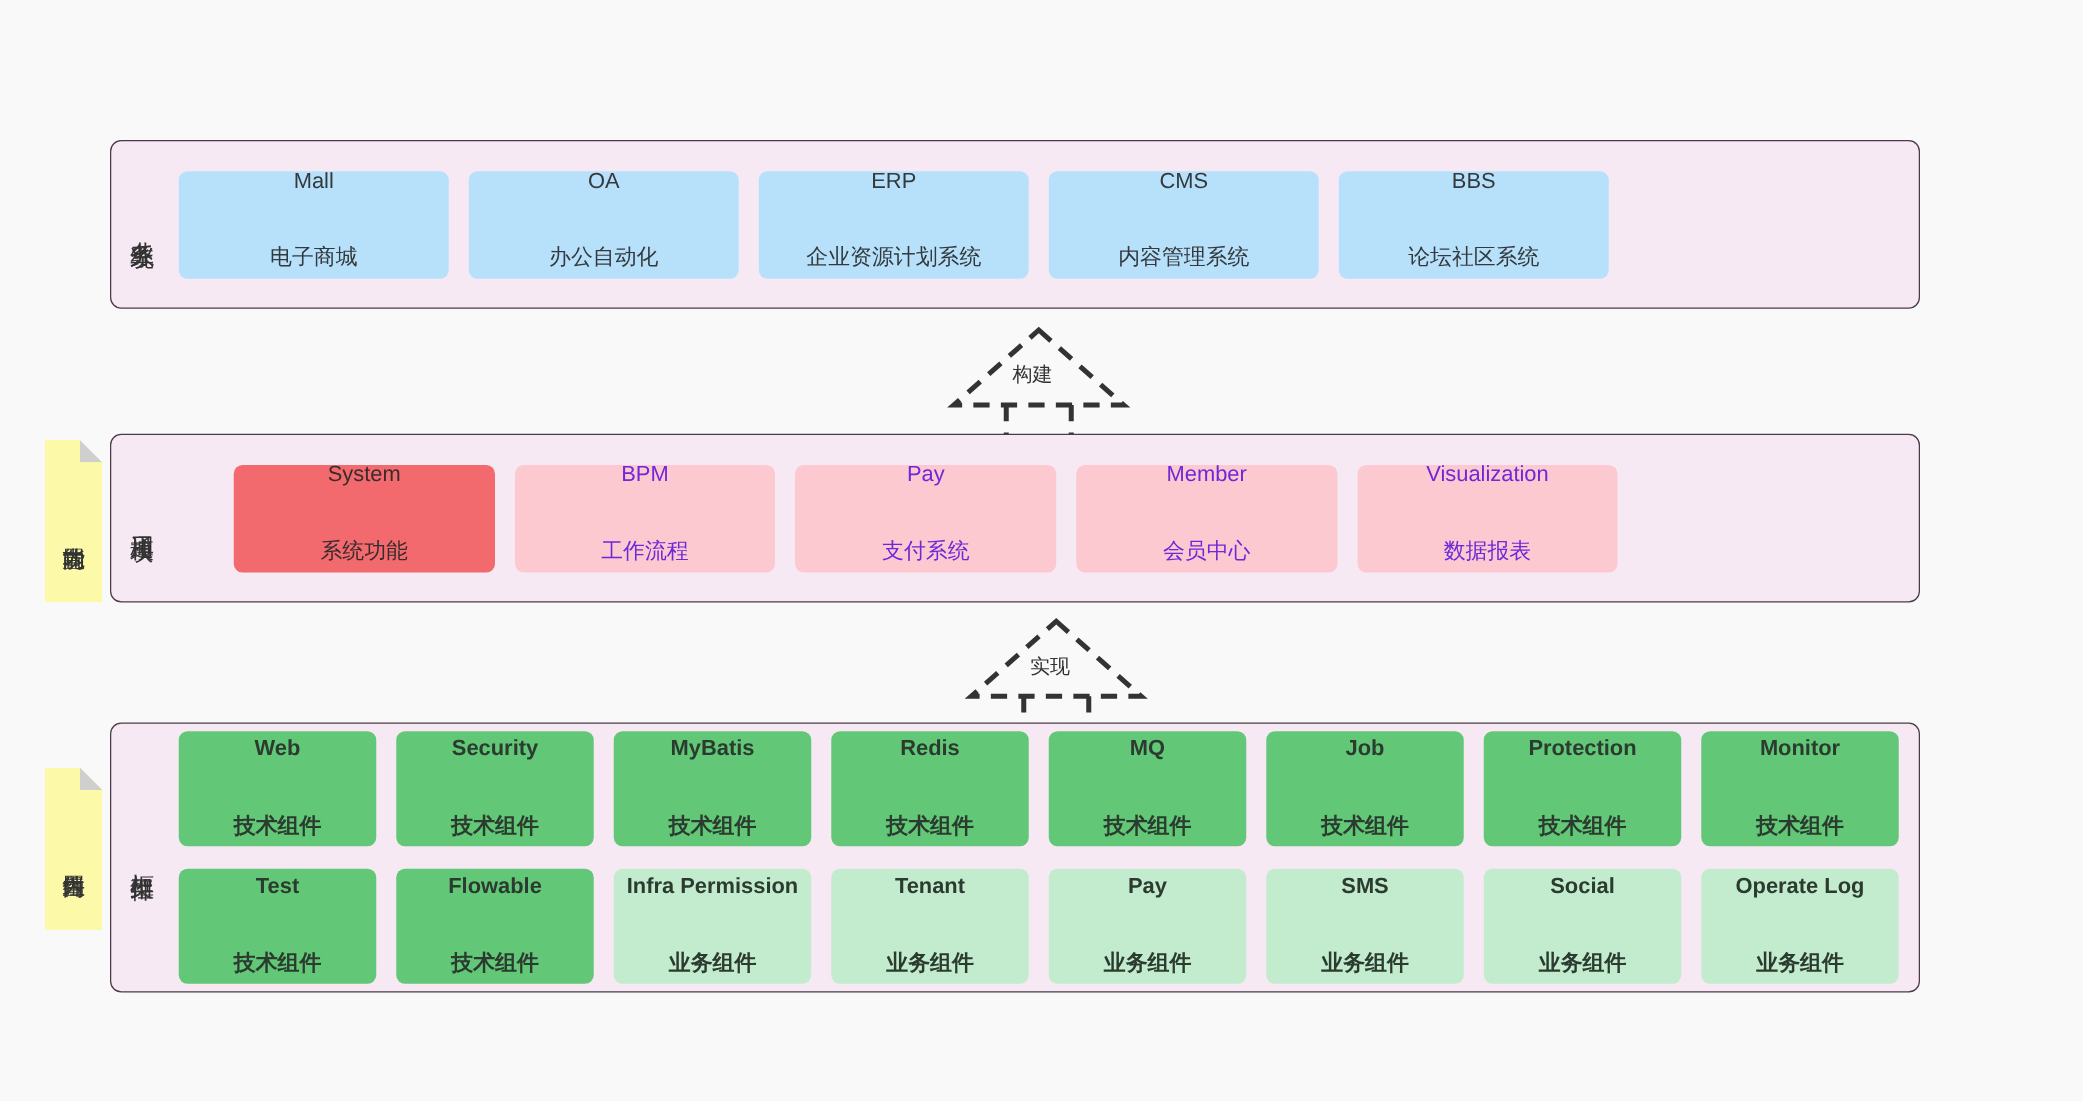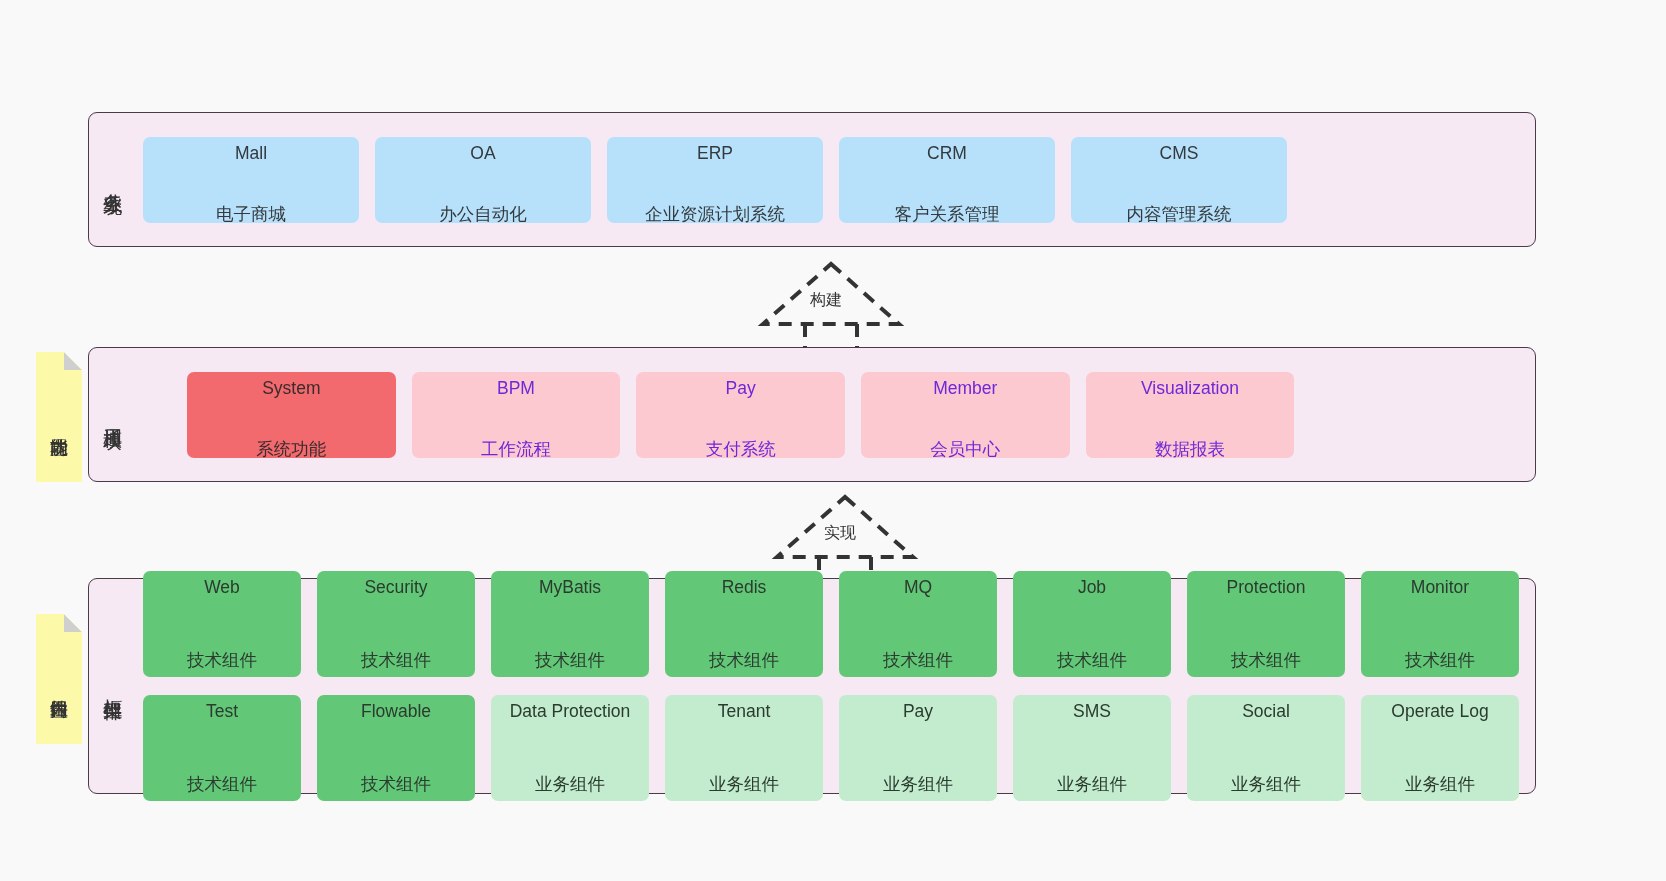--- a/index.html
+++ b/index.html
@@ -65,7 +65,7 @@
     display: flex;
     flex-direction: column;
     align-items: center;
-    justify-content: space-between;
+    justify-content: flex-end;
     text-align: center;
     color: #2f3a33;
     font-size: 17.5px;

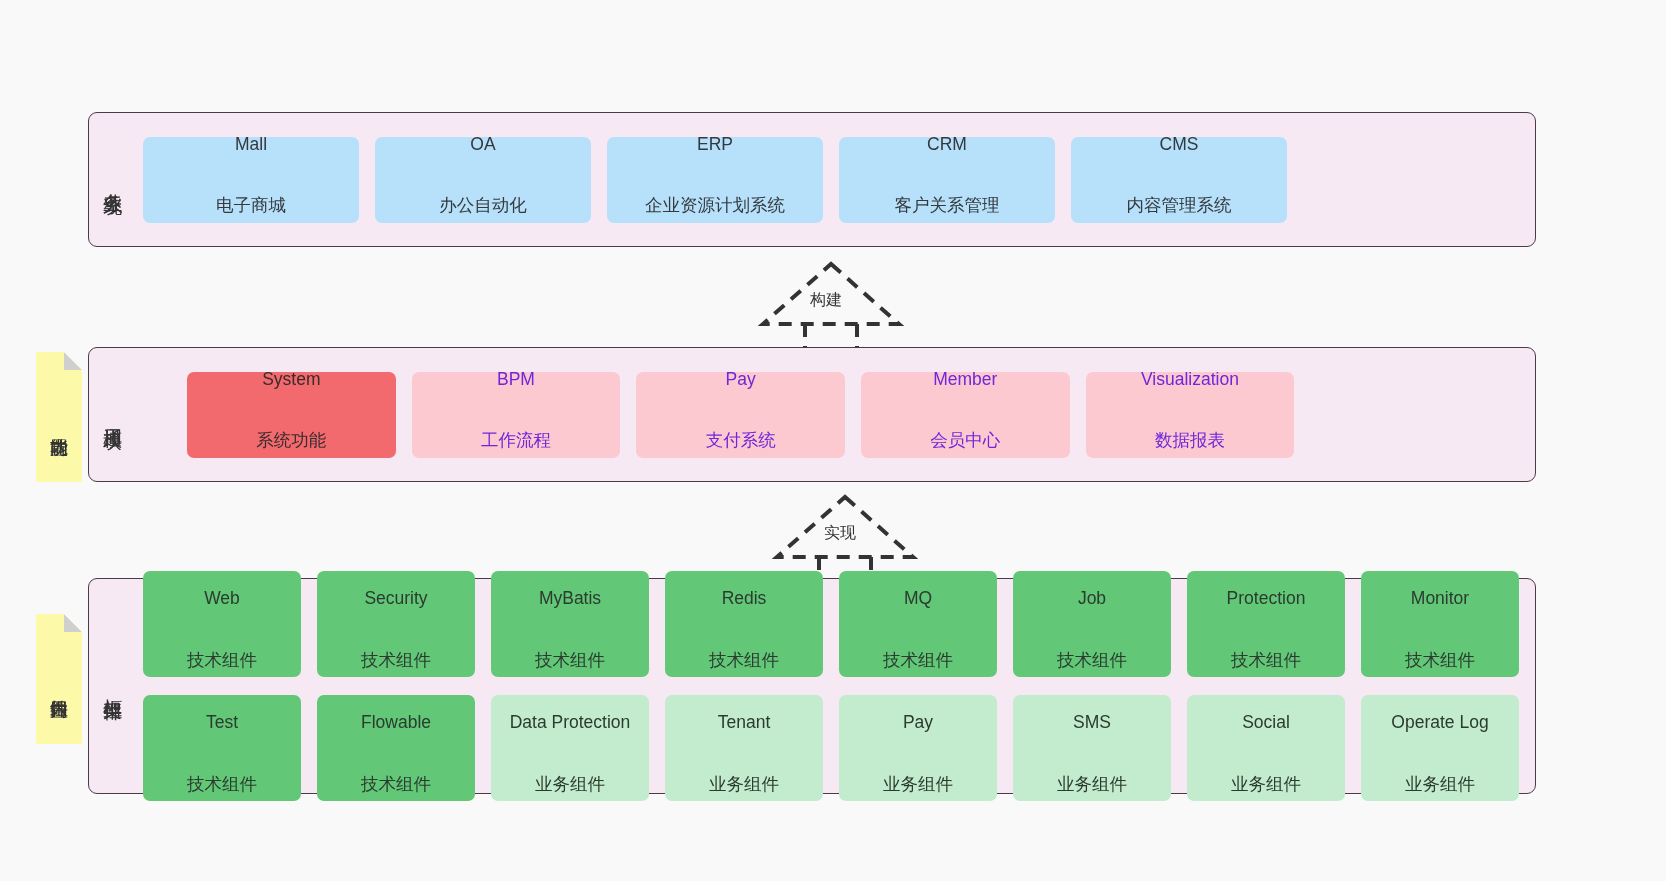--- a/index.html
+++ b/index.html
@@ -149,10 +149,6 @@
           <span class="cn">企业资源计划系统</span>
         </div>
         <div class="card c-blue h86">
-          <span class="en">CRM</span>
-          <span class="cn">客户关系管理</span>
-        </div>
-        <div class="card c-blue h86">
           <span class="en">CMS</span>
           <span class="cn">内容管理系统</span>
         </div>

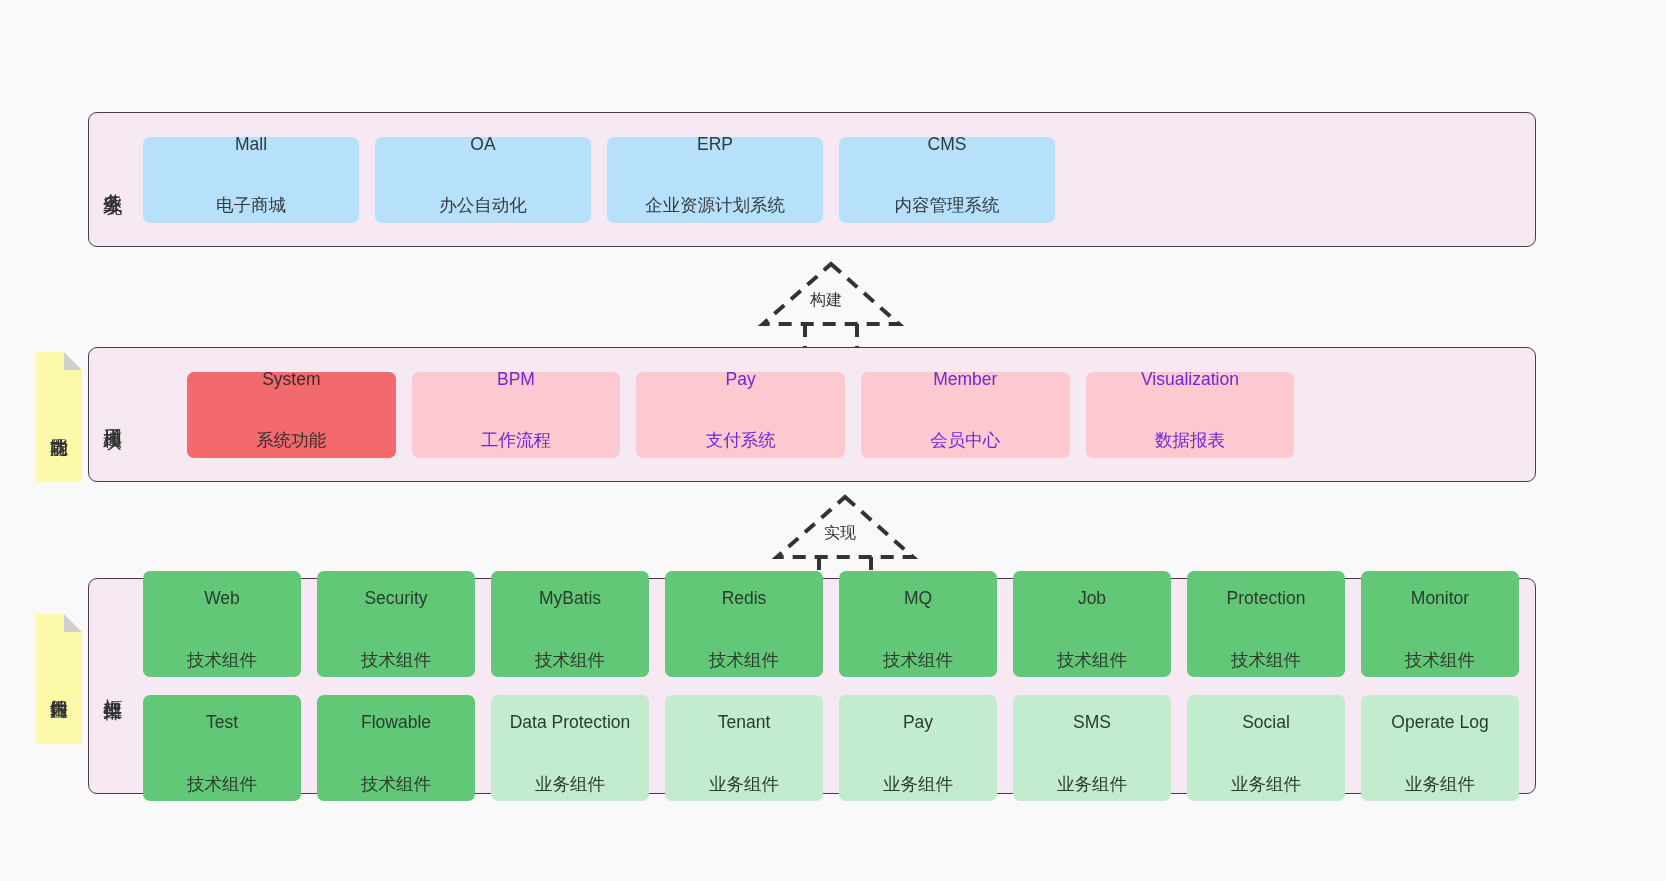--- a/index.html
+++ b/index.html
@@ -152,6 +152,10 @@
           <span class="en">CMS</span>
           <span class="cn">内容管理系统</span>
         </div>
+        <div class="card c-blue h86">
+          <span class="en">BBS</span>
+          <span class="cn">论坛社区系统</span>
+        </div>
       </div>
     </div>
   </div>

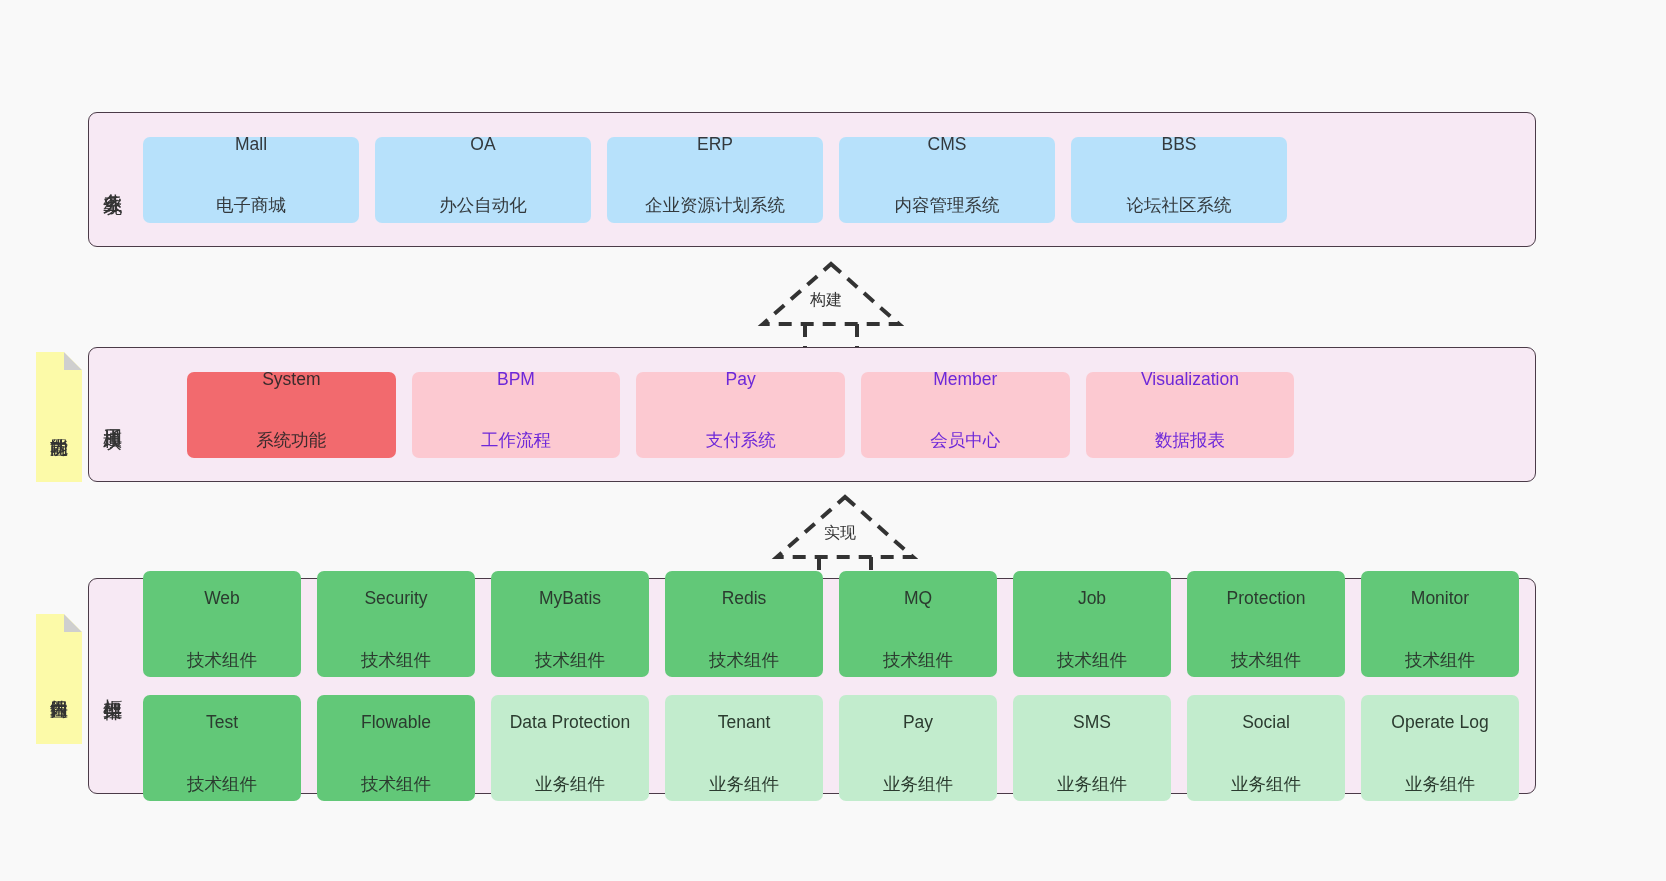--- a/index.html
+++ b/index.html
@@ -77,7 +77,7 @@
   .card .cn { display: block; margin-top: 40px; }
 
   .h86 { height: 86px; }
-  .h84 { height: 106px; }
+  .h84 { height: 92px; font-weight: bold; }
 
   
   .c-blue        { background: #b7e1fb; color: #33393d; }

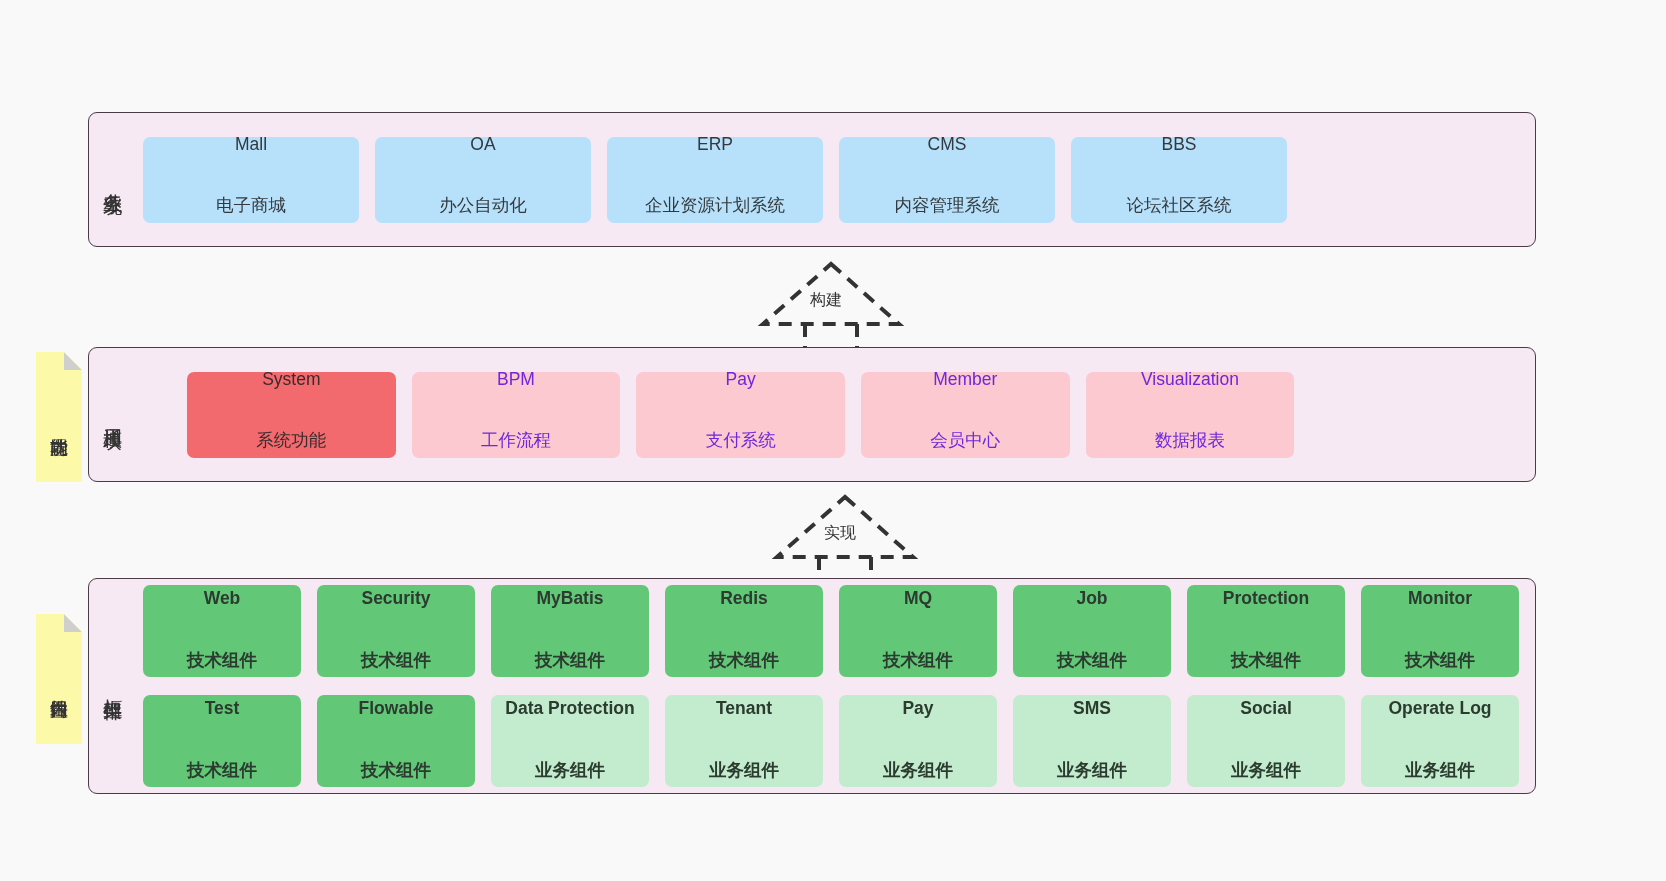--- a/index.html
+++ b/index.html
@@ -265,7 +265,7 @@
           <span class="cn">技术组件</span>
         </div>
         <div class="card c-green-light h84">
-          <span class="en">Data Protection</span>
+          <span class="en">Infra Permission</span>
           <span class="cn">业务组件</span>
         </div>
         <div class="card c-green-light h84">

